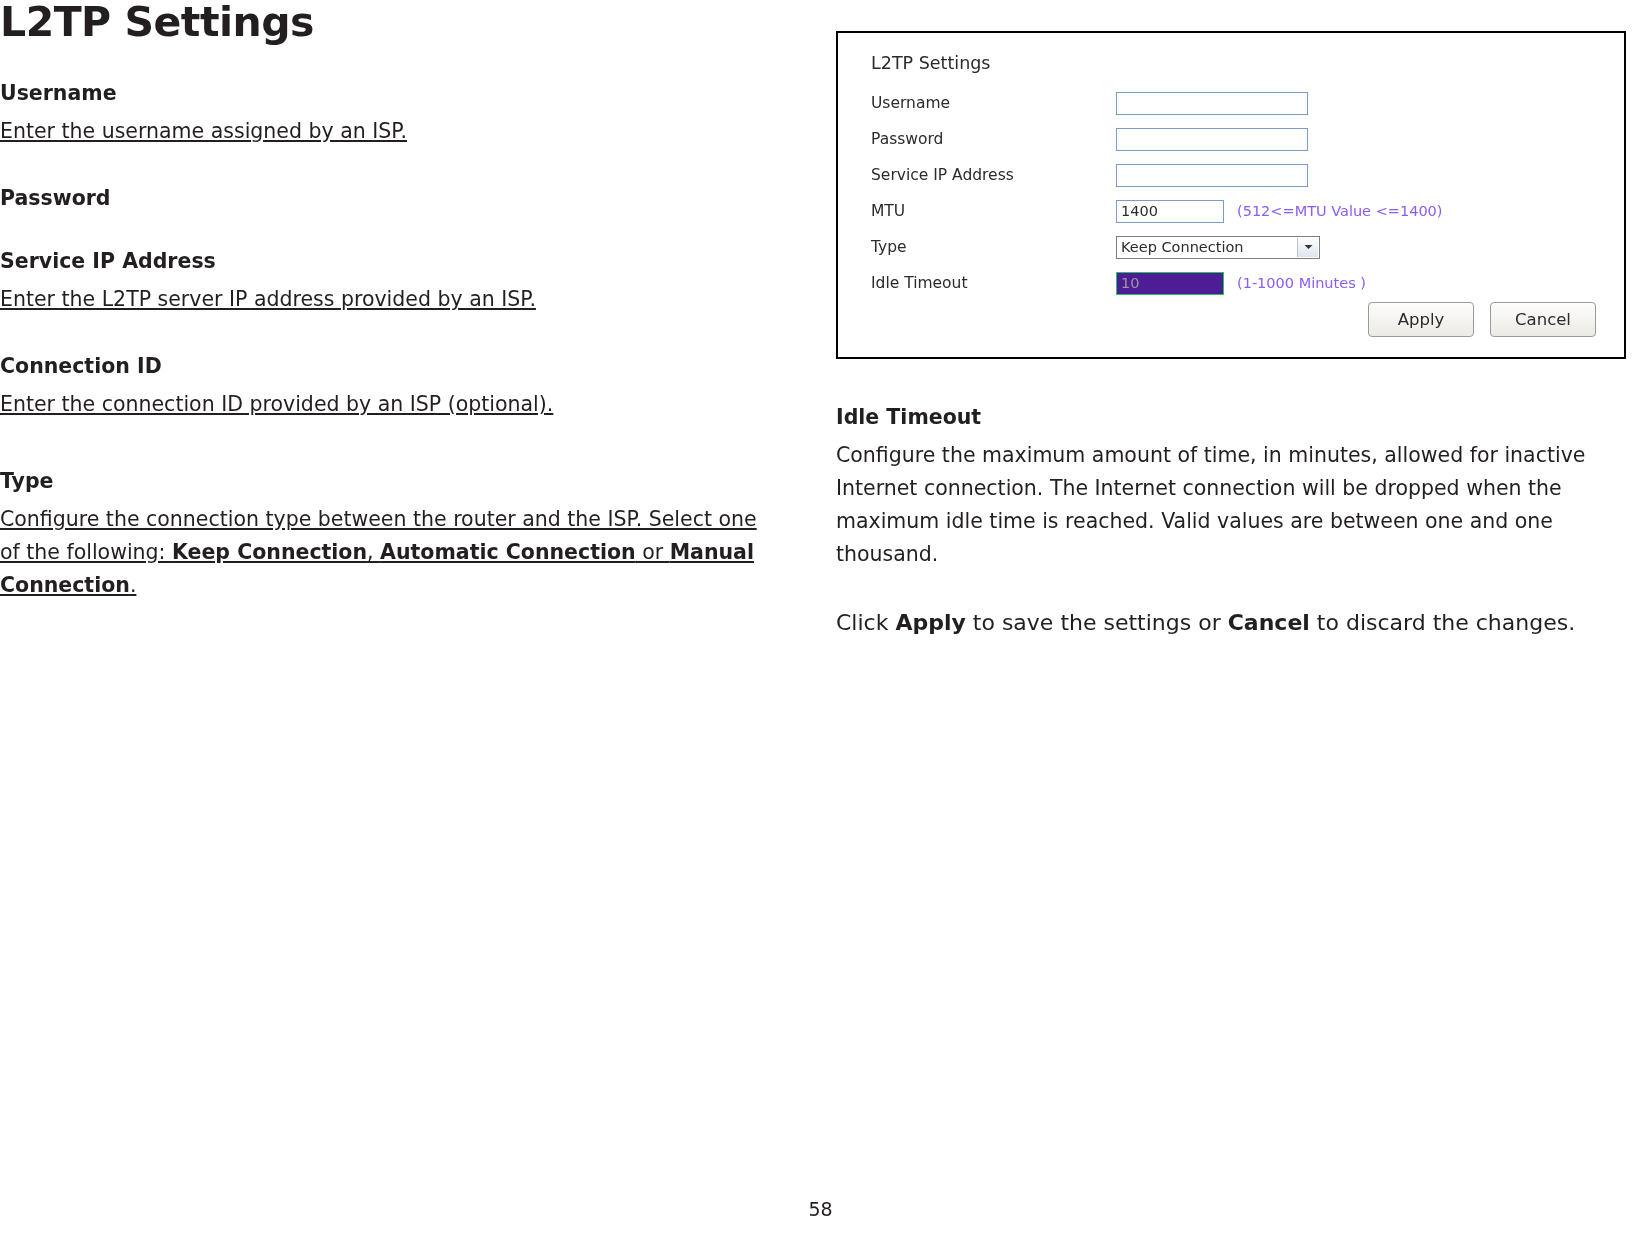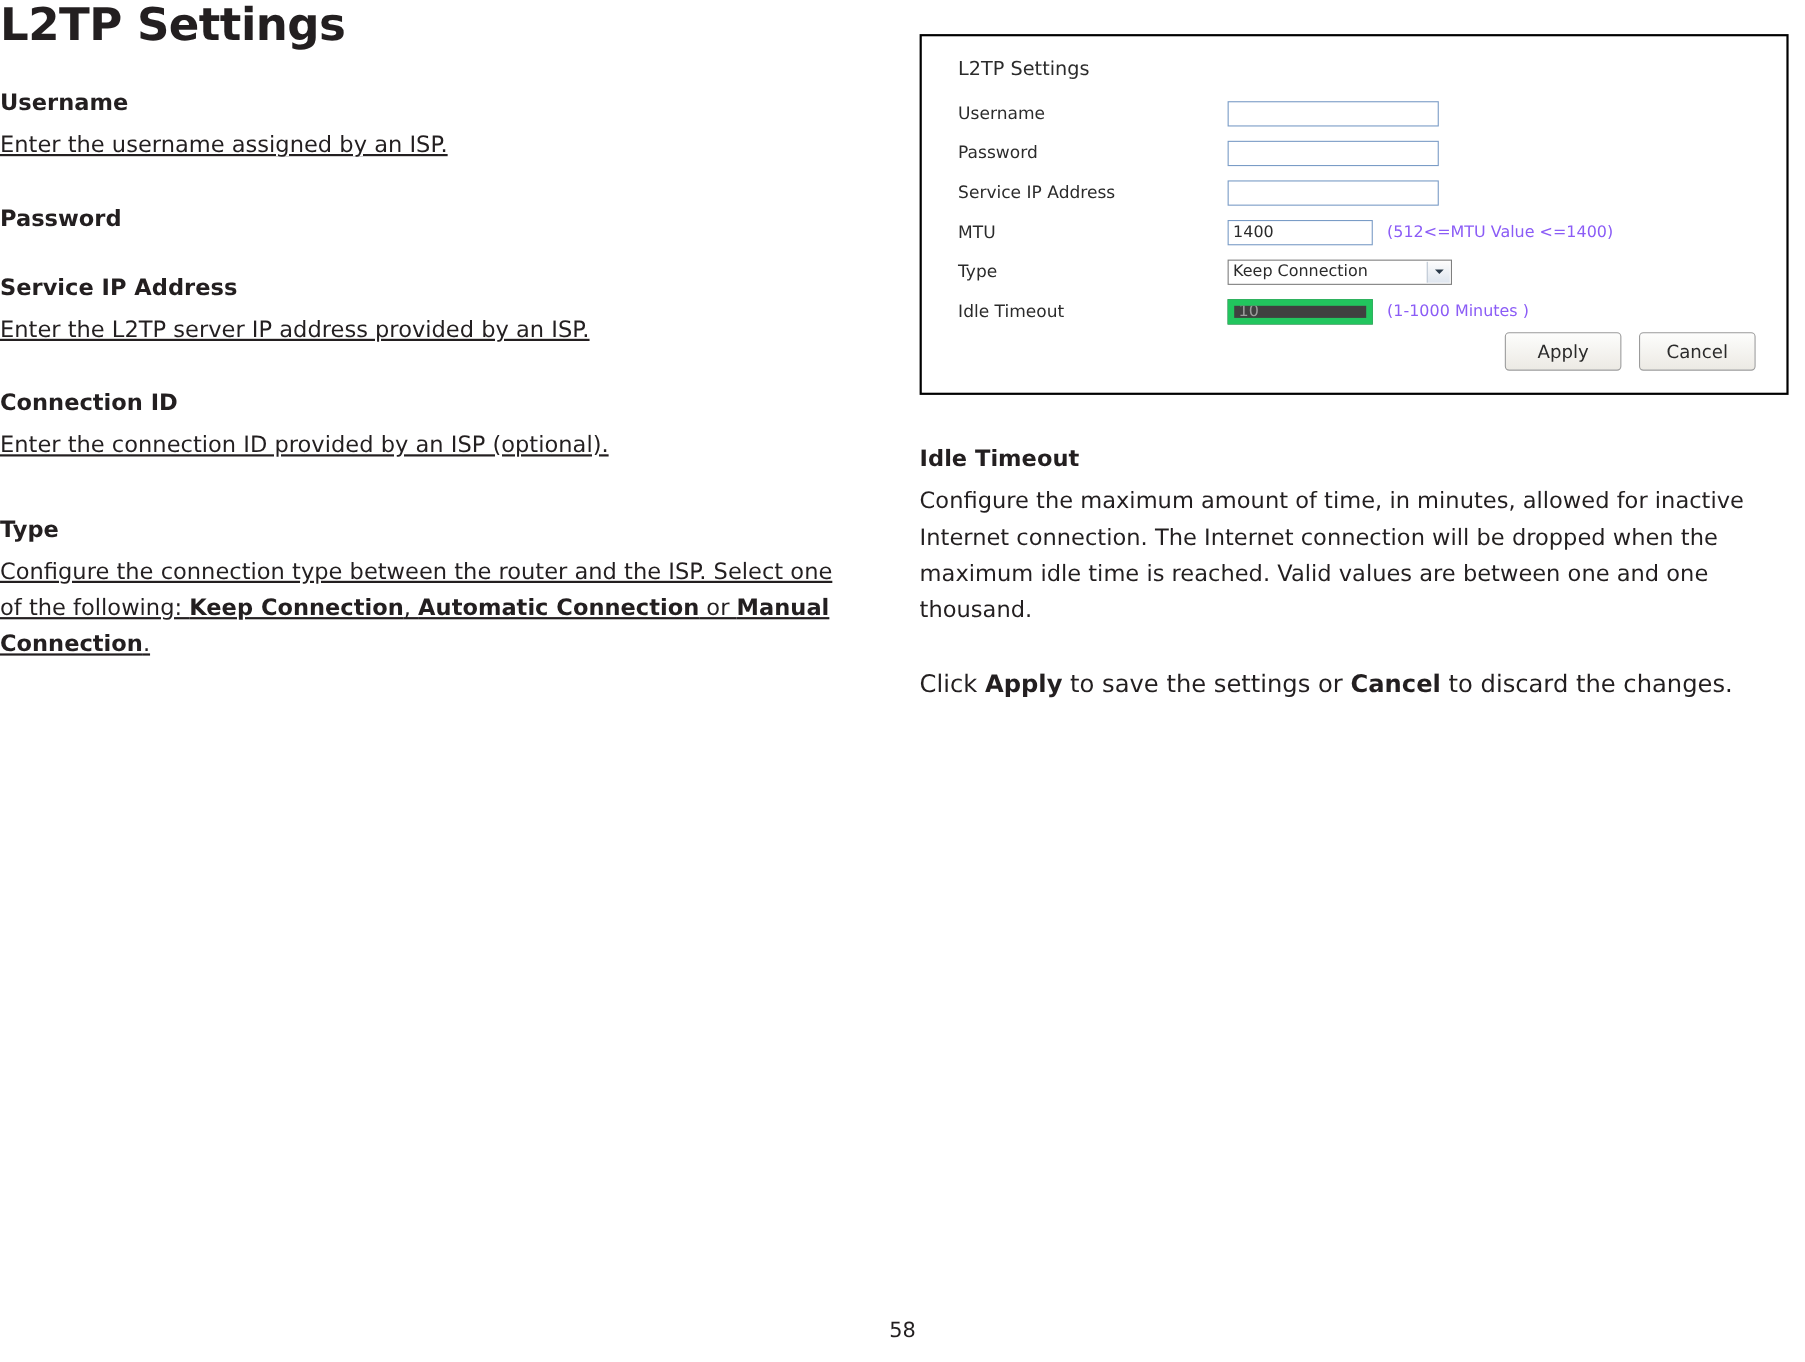--- a/index.html
+++ b/index.html
@@ -128,7 +128,7 @@
     outline: none;
   }
   .ftext.short {
-    width: 132px;
+    width: 108px;
   }
   .ftext.disabled {
     background: #404040;

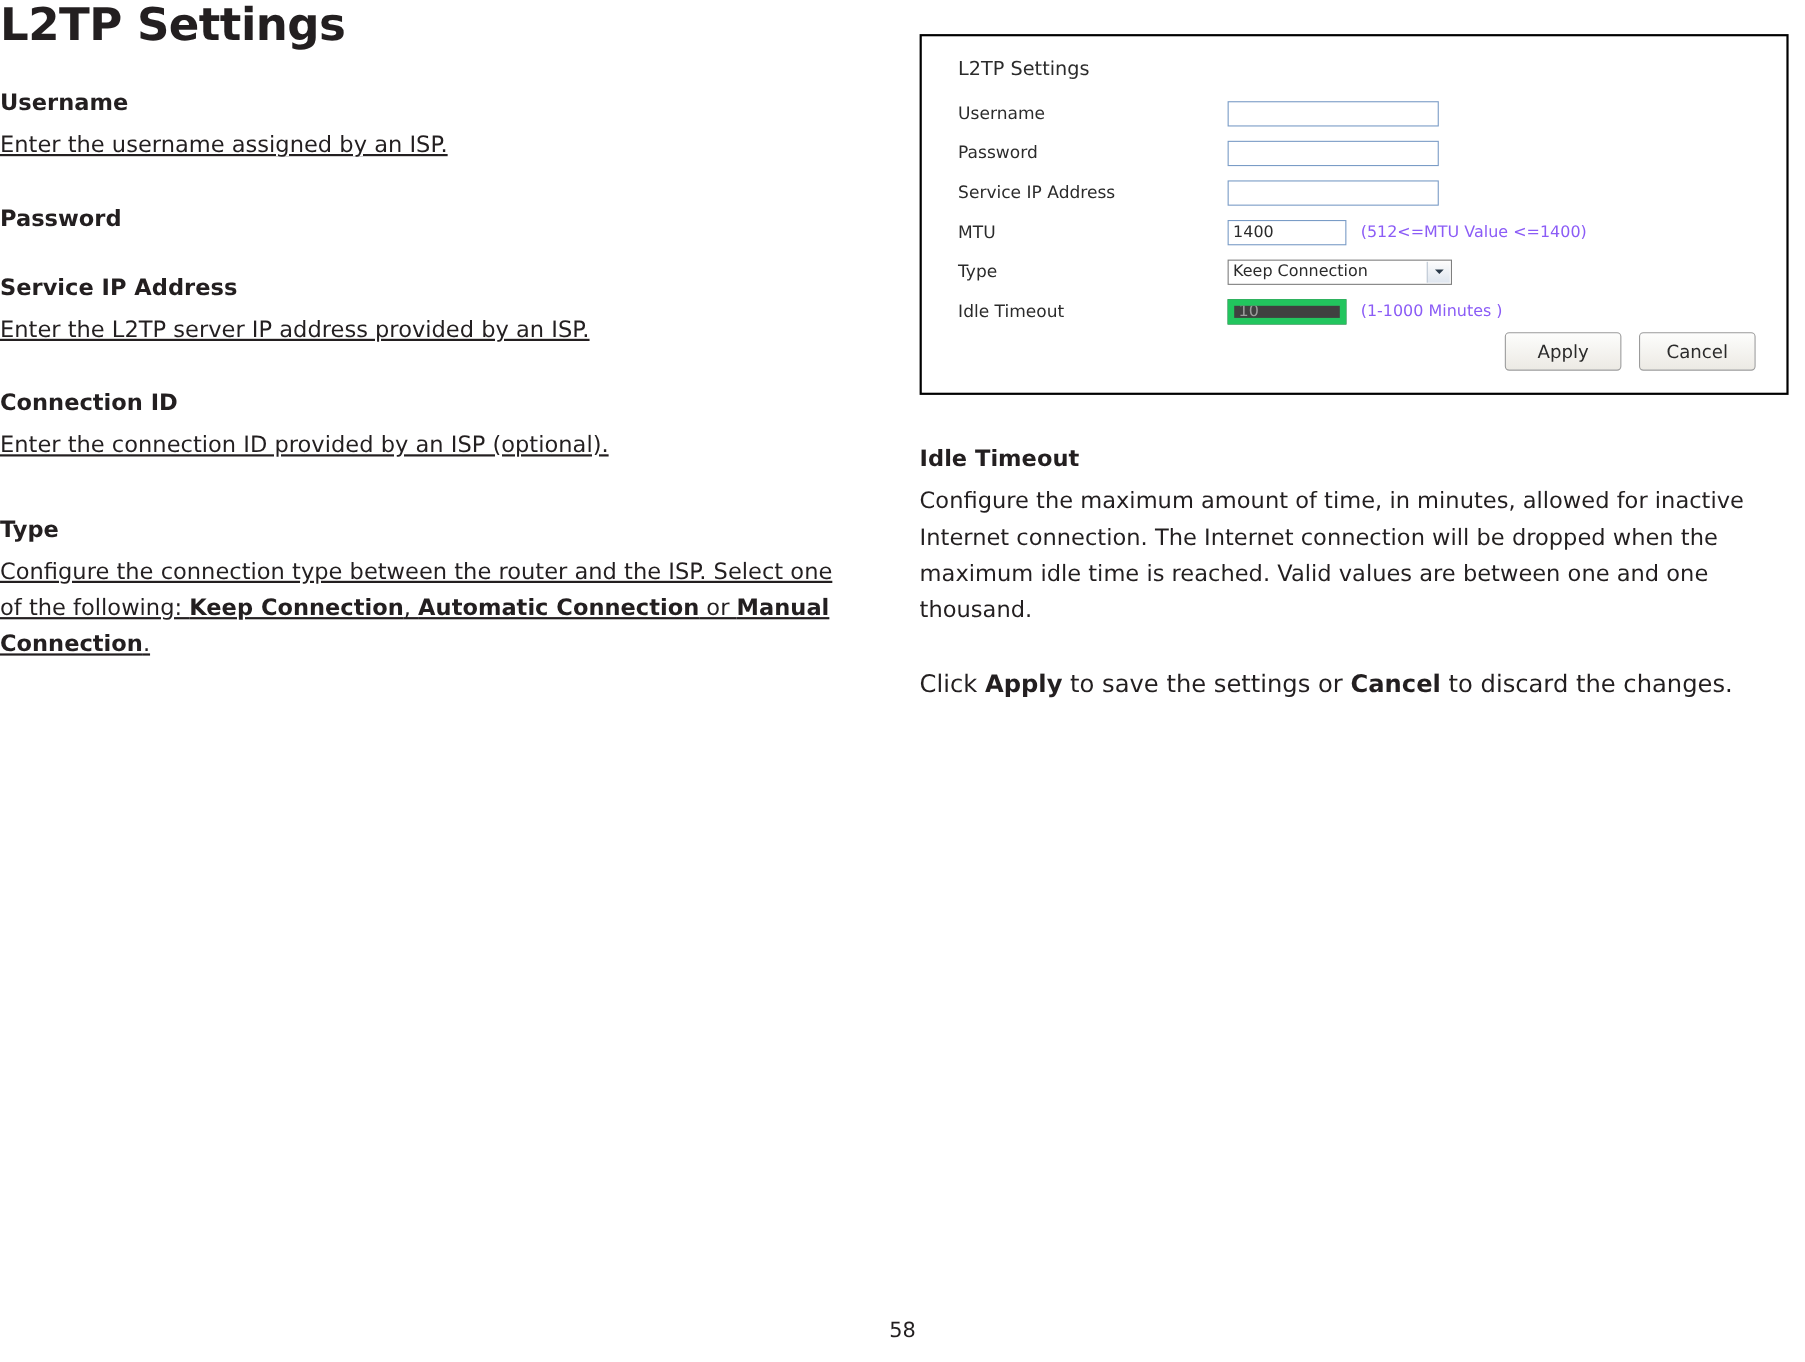--- a/index.html
+++ b/index.html
@@ -131,8 +131,8 @@
     width: 108px;
   }
   .ftext.disabled {
-    background: #404040;
-    border: 6px solid #22c55e;
+    background: #4c1d95;
+    border: 1px solid #22c55e;
     color: #9b9b9b;
   }
   .fhint {

